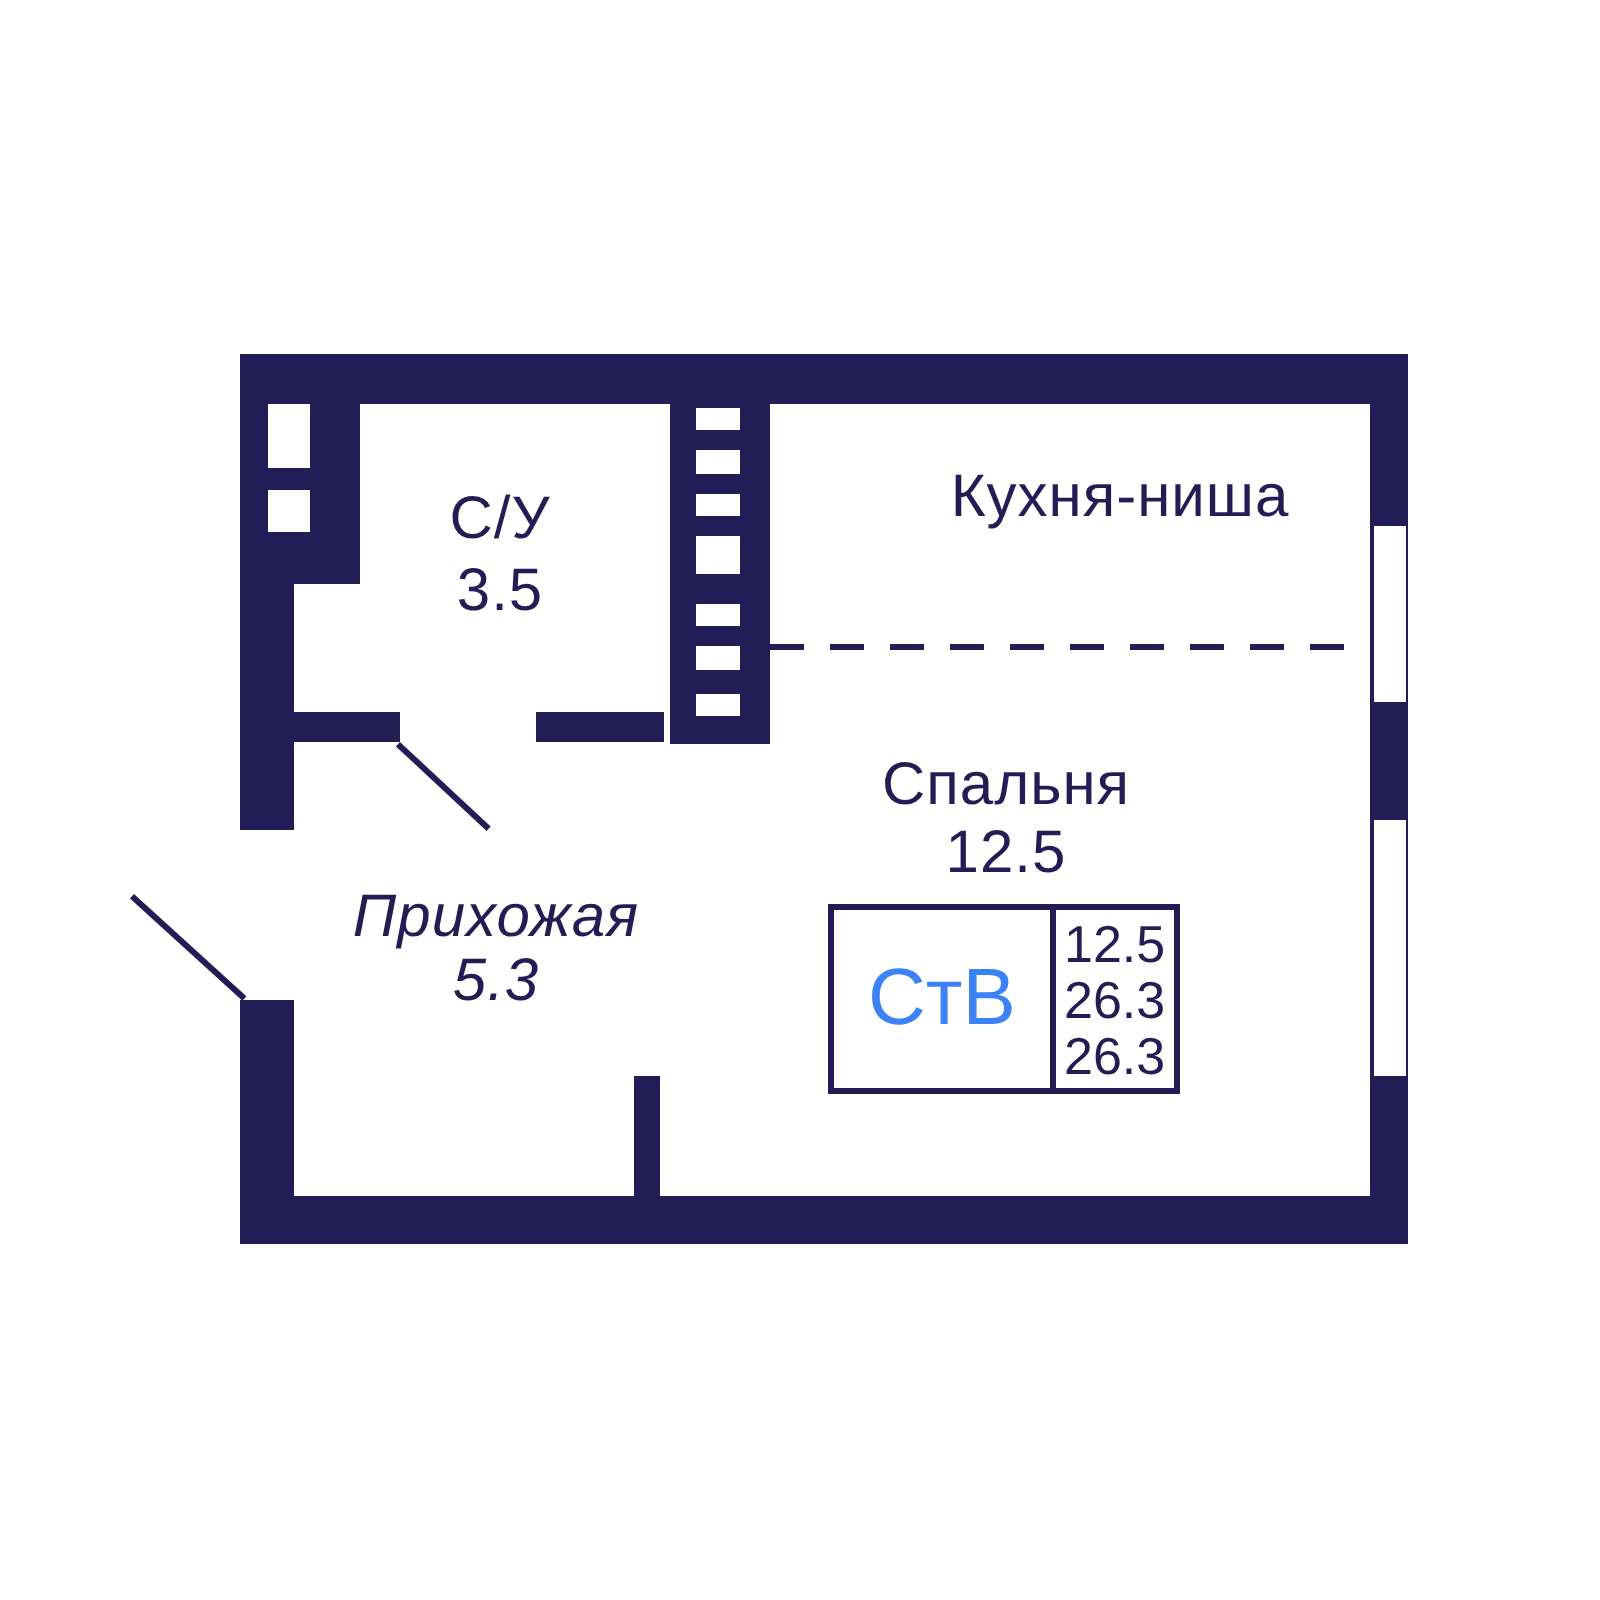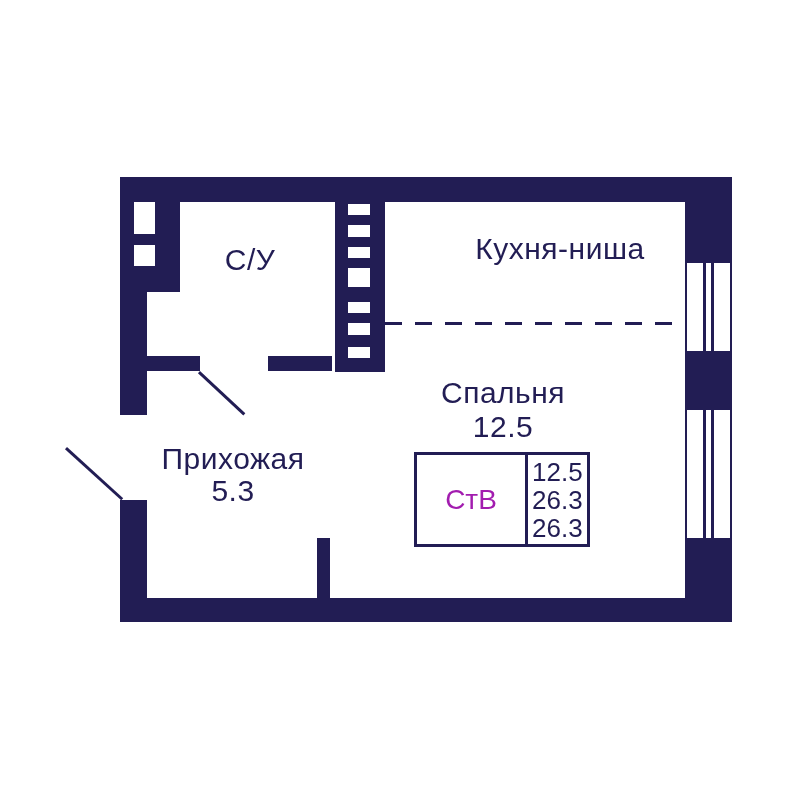--- a/index.html
+++ b/index.html
@@ -14,7 +14,6 @@
     height: 800px;
     background: #ffffff;
     overflow: hidden;
-    padding-left: 36px;
   }
   .wall {
     position: absolute;

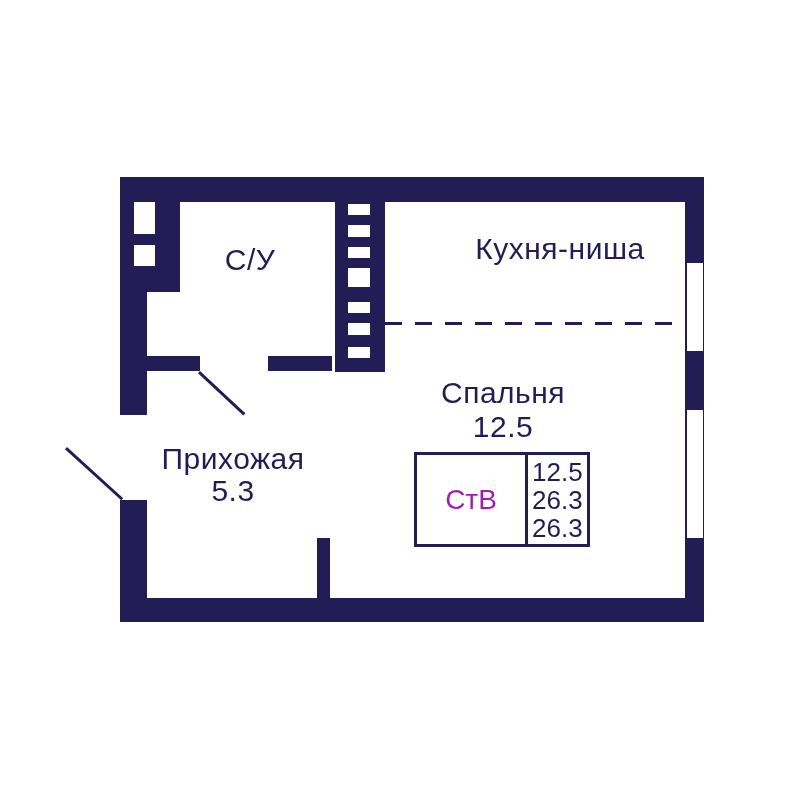--- a/index.html
+++ b/index.html
@@ -134,6 +134,7 @@
 
   <div class="room-label" style="left:178px; top:242px; width:144px;">
     <span>С/У</span>
+    <span class="area-value">3.5</span>
   </div>
 
   <div class="room-label" style="left:386px; top:231px; width:300px;margin-left:24px;">

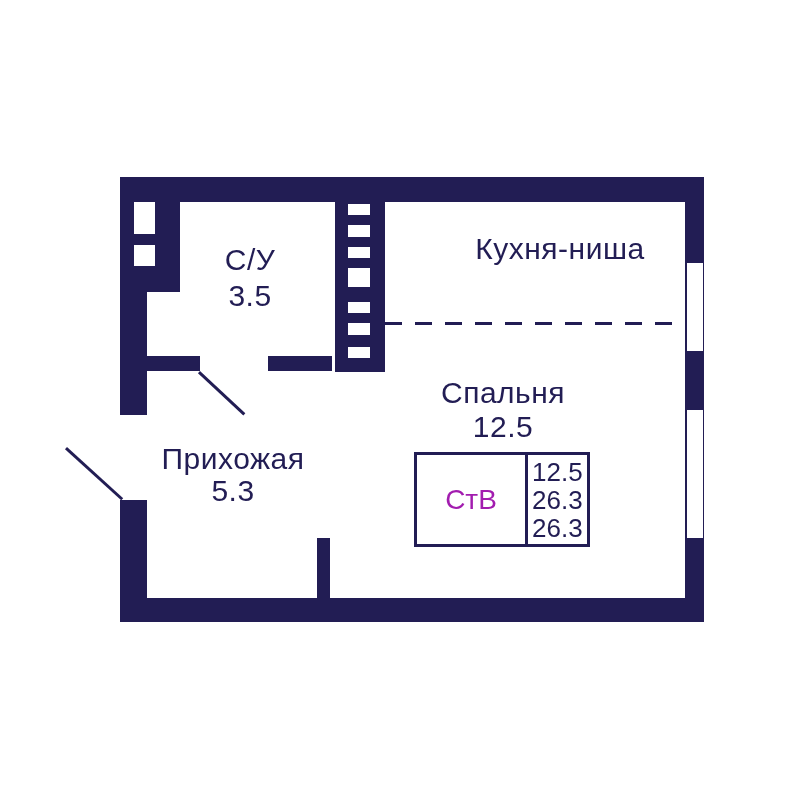--- a/index.html
+++ b/index.html
@@ -146,7 +146,7 @@
     <span class="area-value">12.5</span>
   </div>
 
-  <div class="room-label" style="left:83px; top:443px; width:300px; line-height:32px;">
+  <div class="room-label" style="left:98px; top:443px; width:300px; line-height:32px;font-style:italic;">
     <span>Прихожая</span>
     <span class="area-value">5.3</span>
   </div>

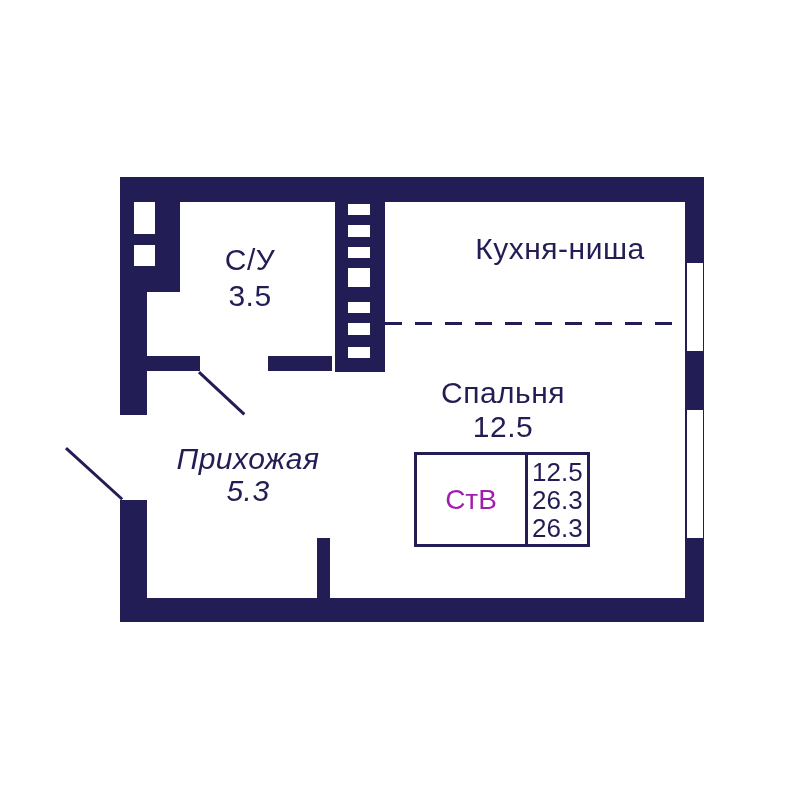--- a/index.html
+++ b/index.html
@@ -72,8 +72,8 @@
     display: flex;
     align-items: center;
     justify-content: center;
-    color: #a21caf;
-    font-size: 28px;
+    color: #3b82f6;
+    font-size: 40px;
     border-right: 3px solid #221d54;
   }
   #info-box .values-cell {

